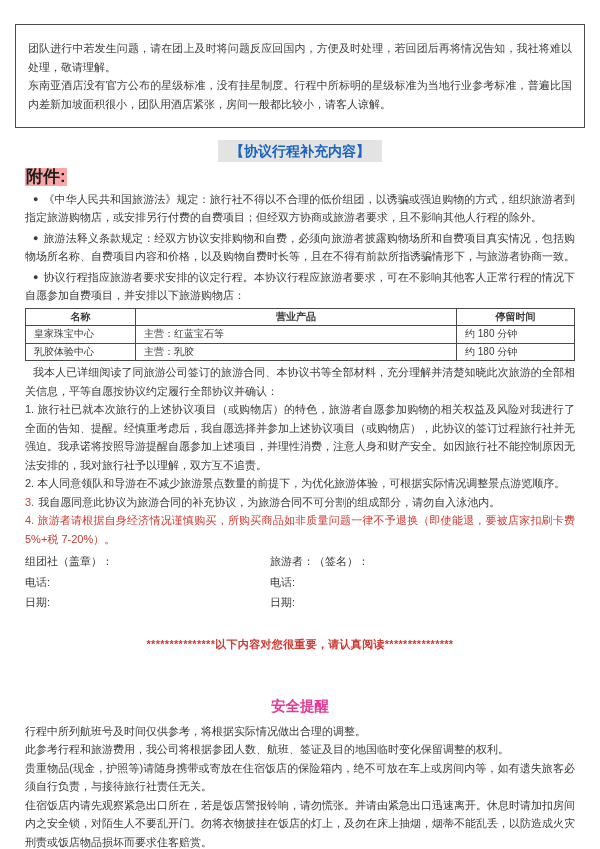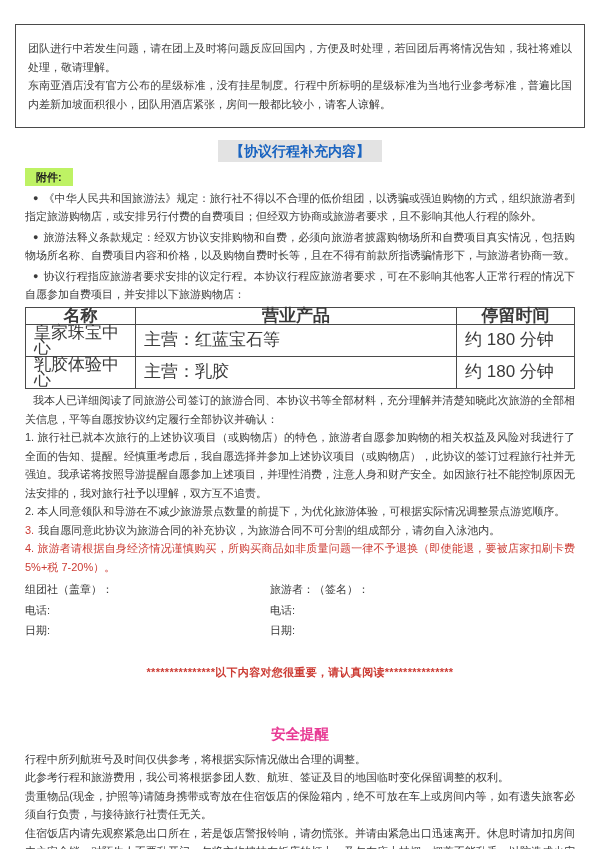--- a/index.html
+++ b/index.html
@@ -38,12 +38,12 @@
   .attachment { margin-top: 6px; }
   .attachment span {
     display: inline-block;
-    background: #bef264;
+    background: #fca5a5;
     color: #1d1d1d;
     font-weight: bold;
-    font-size: 11px;
+    font-size: 17px;
     line-height: 18px;
-    padding: 0 11px;
+    padding: 0 1px;
   }
 
   .bullet-para { margin-top: 2px; text-indent: 8px; text-align: justify; }

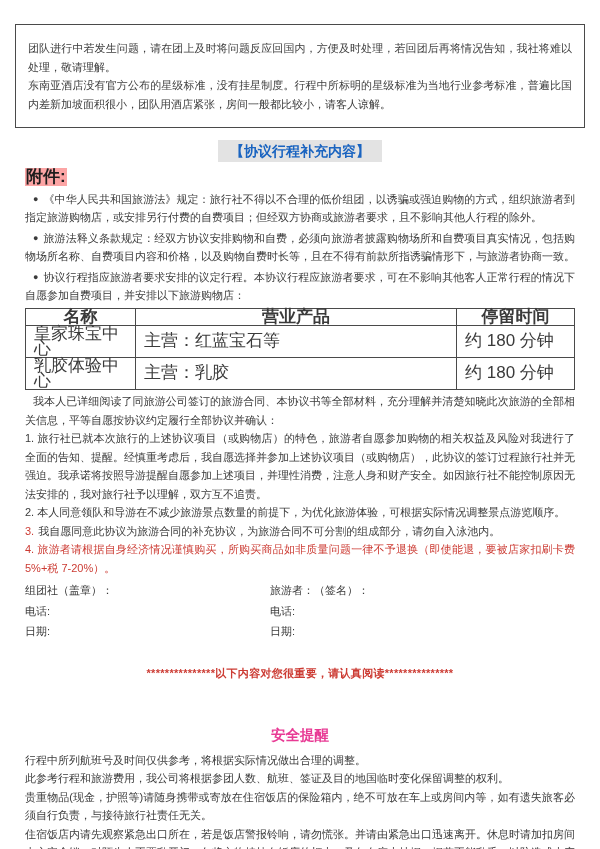--- a/index.html
+++ b/index.html
@@ -53,7 +53,7 @@
     width: 100%;
     border-collapse: collapse;
     margin-top: 3px;
-    font-size: 17px;
+    font-size: 10px;
   }
   table.shops th, table.shops td {
     border: 1px solid #4a4a4a;

